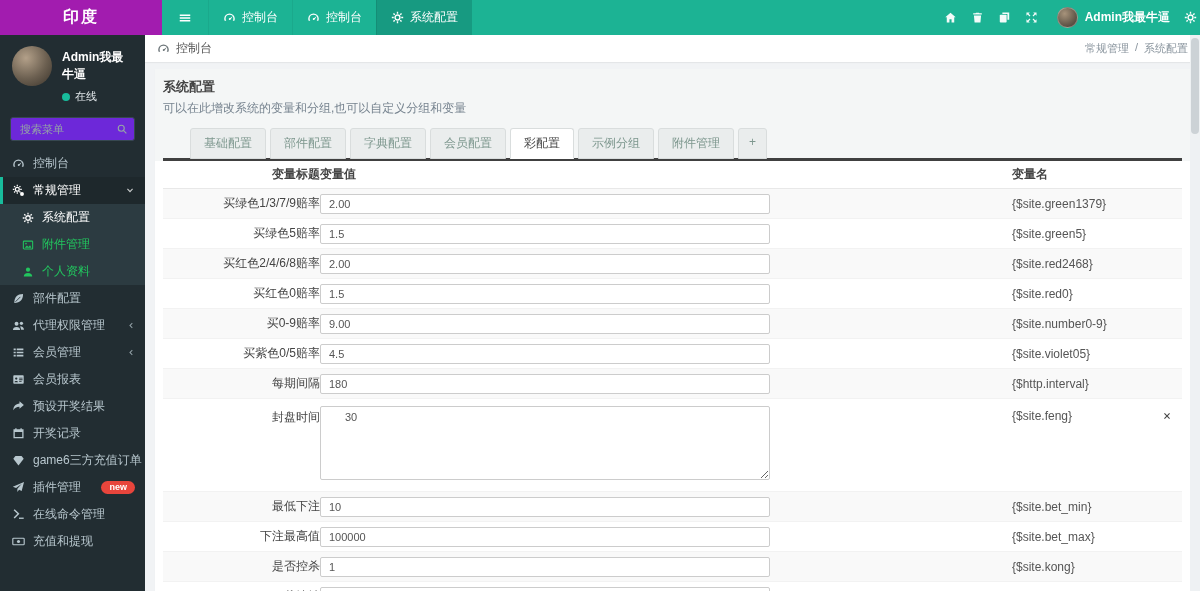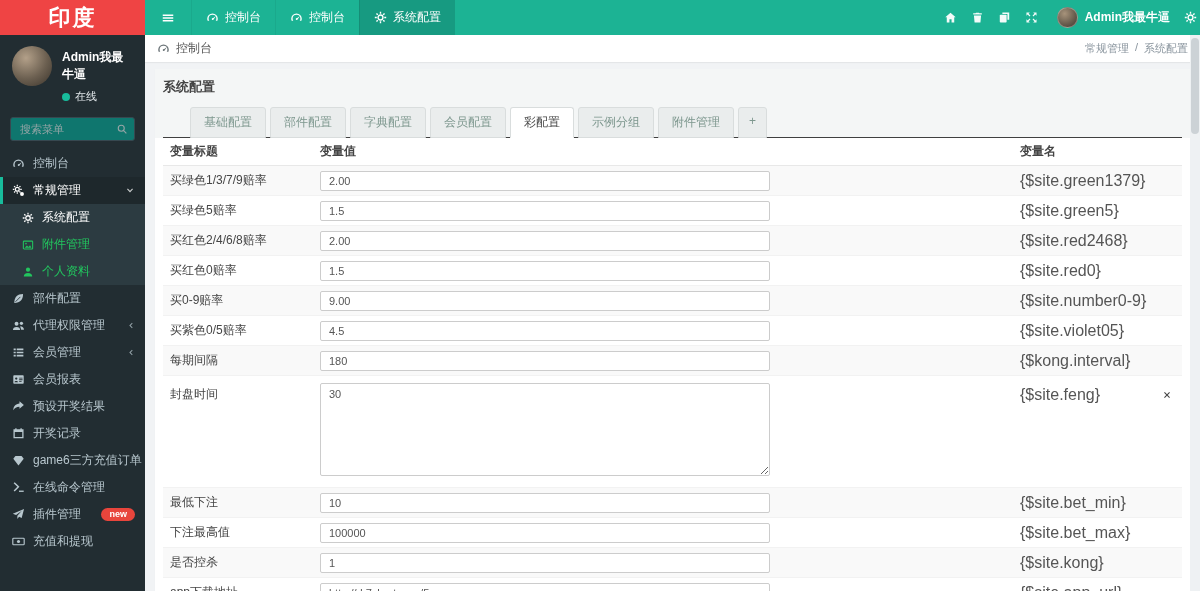--- a/index.html
+++ b/index.html
@@ -13,7 +13,7 @@
 
   
   .topbar { position:absolute; top:0; left:0; width:1200px; height:35px; background:#1cb394; display:flex; align-items:stretch; z-index:20; }
-  .logo { width:145px; background:#ef4444; color:#fff; font-size:22px; font-weight:bold; display:flex; align-items:center; justify-content:center; letter-spacing:2px; }
+  .logo { width:162px; background:#a21caf; color:#fff; font-size:16px; font-weight:bold; display:flex; align-items:center; justify-content:center; letter-spacing:2px; }
   .hamb { display:flex; align-items:center; padding:0 16px; color:#fff; cursor:pointer; }
   .nav { display:flex; align-items:stretch; color:#fff; }
   .nav-item { display:flex; align-items:center; gap:6px; padding:0 14px; font-size:12px; border-left:1px solid rgba(0,0,0,.05); cursor:pointer; white-space:nowrap; }

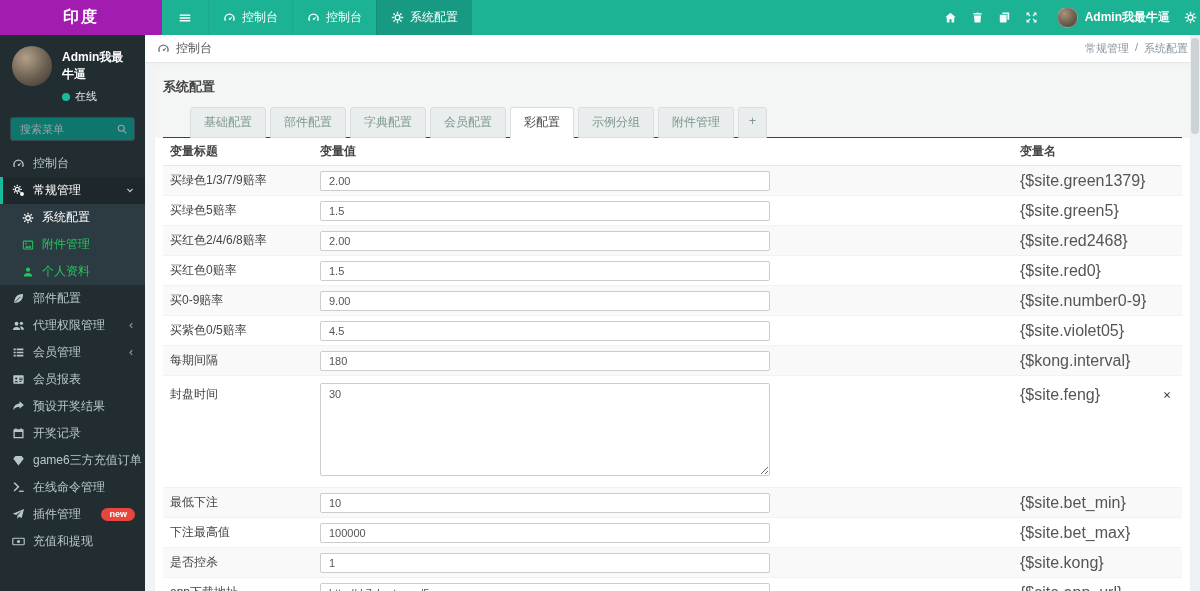--- a/index.html
+++ b/index.html
@@ -386,6 +386,7 @@
   <div class="card">
     <div class="card-head">
       <div class="card-title">系统配置</div>
+      <div class="card-sub">可以在此增改系统的变量和分组,也可以自定义分组和变量</div>
       <div class="tabs">
         <div class="tab">基础配置</div>
         <div class="tab">部件配置</div>

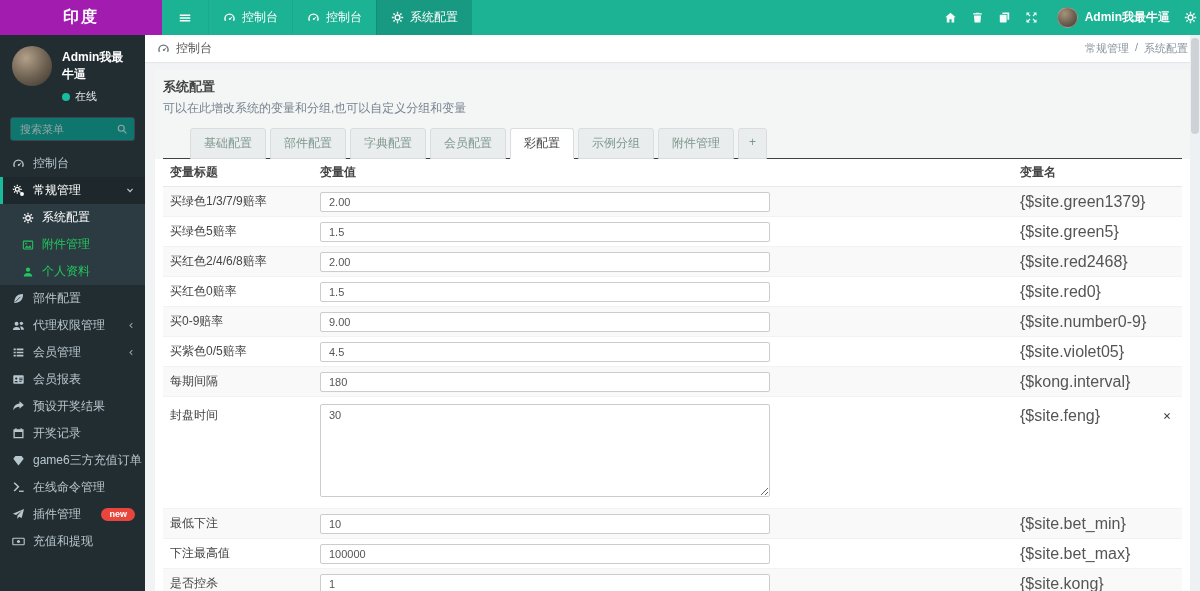--- a/index.html
+++ b/index.html
@@ -34,7 +34,7 @@
   .side-status { font-size:11px; color:#dfe5e8; margin-top:6px; display:flex; align-items:center; }
   .dot { width:8px; height:8px; border-radius:50%; background:#18bc9c; margin-right:5px; }
   .side-search { margin:5px 10px 9px; position:relative; }
-  .side-search input { width:100%; height:24px; background:#0f766e; border:1px solid #374850; border-radius:3px; color:#ccc; font-size:11px; padding:0 24px 0 9px; outline:none; }
+  .side-search input { width:100%; height:24px; background:#6d28d9; border:1px solid #374850; border-radius:3px; color:#ccc; font-size:11px; padding:0 24px 0 9px; outline:none; }
   .side-search input::placeholder { color:#95a5a6; }
   .sic { position:absolute; right:7px; top:6px; color:#95a5a6; }
   .menu { font-size:12px; }

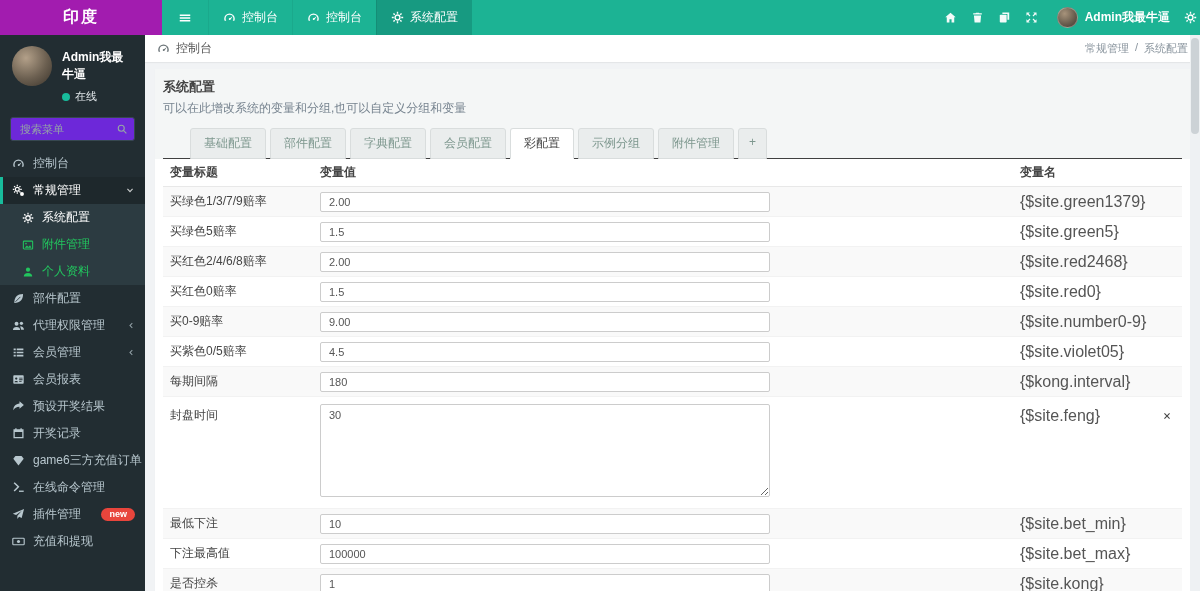--- a/index.html
+++ b/index.html
@@ -55,7 +55,7 @@
   .card-head { background:#f4f6f6; padding:9px 8px 0; }
   .card-title { font-size:13px; font-weight:bold; color:#444; }
   .card-sub { font-size:12px; color:#76838f; margin-top:4px; }
-  .tabs { display:flex; margin-top:11px; border-bottom:1px solid #404040;padding-left:27px; }
+  .tabs { display:flex; margin-top:11px; border-bottom:3px solid #404040;padding-left:27px; }
   .tab { margin:0 4px -1px 0; border:1px solid #d9dddd; border-radius:3px 3px 0 0; background:#eaeded; color:#7d978e; padding:6px 13px; font-size:12px; cursor:pointer; white-space:nowrap; }
   .tab.active { background:#fff; color:#444; border-bottom-color:#fff; }
   .tab.addtab { padding:6px 10px; }

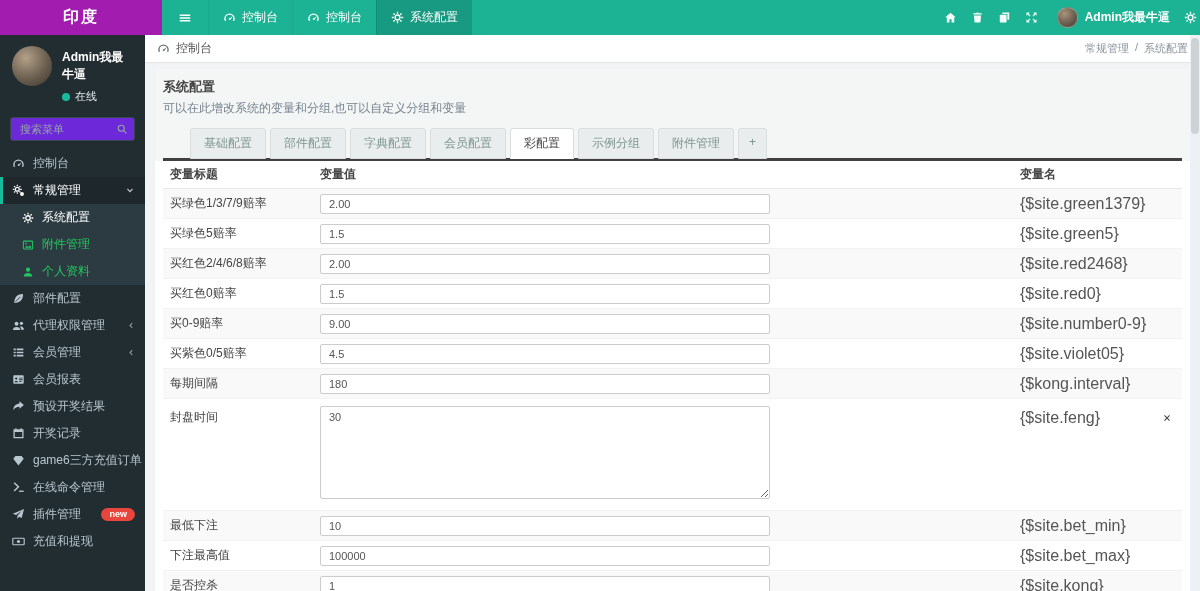--- a/index.html
+++ b/index.html
@@ -61,7 +61,7 @@
   .tab.addtab { padding:6px 10px; }
   .card-body { background:#fff; padding:0 8px; }
   .thead { display:flex; align-items:center; height:28px; font-weight:bold; color:#444; border-bottom:1px solid #e8e8e8; }
-  .c1 { width:157px; padding-left:7px; }
+  .c1 { width:157px; padding-left:7px;text-align:right; }
   .c2 { width:692px; }
   .c3 { flex:1; display:flex; align-items:center; padding-right:10px;margin-left:8px; }
   .trow { display:flex; align-items:center; min-height:30px; border-bottom:1px solid #f2f2f2; }

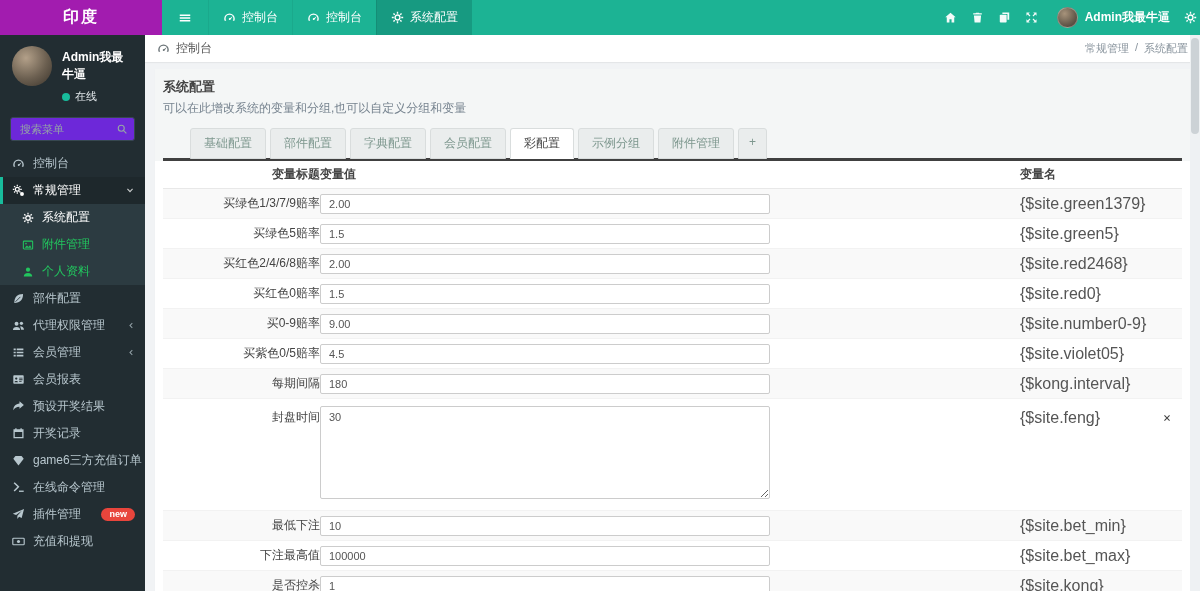--- a/index.html
+++ b/index.html
@@ -63,7 +63,7 @@
   .thead { display:flex; align-items:center; height:28px; font-weight:bold; color:#444; border-bottom:1px solid #e8e8e8; }
   .c1 { width:157px; padding-left:7px;text-align:right; }
   .c2 { width:692px; }
-  .c3 { flex:1; display:flex; align-items:center; padding-right:10px;margin-left:8px; }
+  .c3 { flex:1; display:flex; align-items:center; padding-right:10px; }
   .trow { display:flex; align-items:center; min-height:30px; border-bottom:1px solid #f2f2f2; }
   .trow.striped { background:#f9f9f9; }
   .trow.multi { align-items:flex-start; padding:7px 0 8px; }

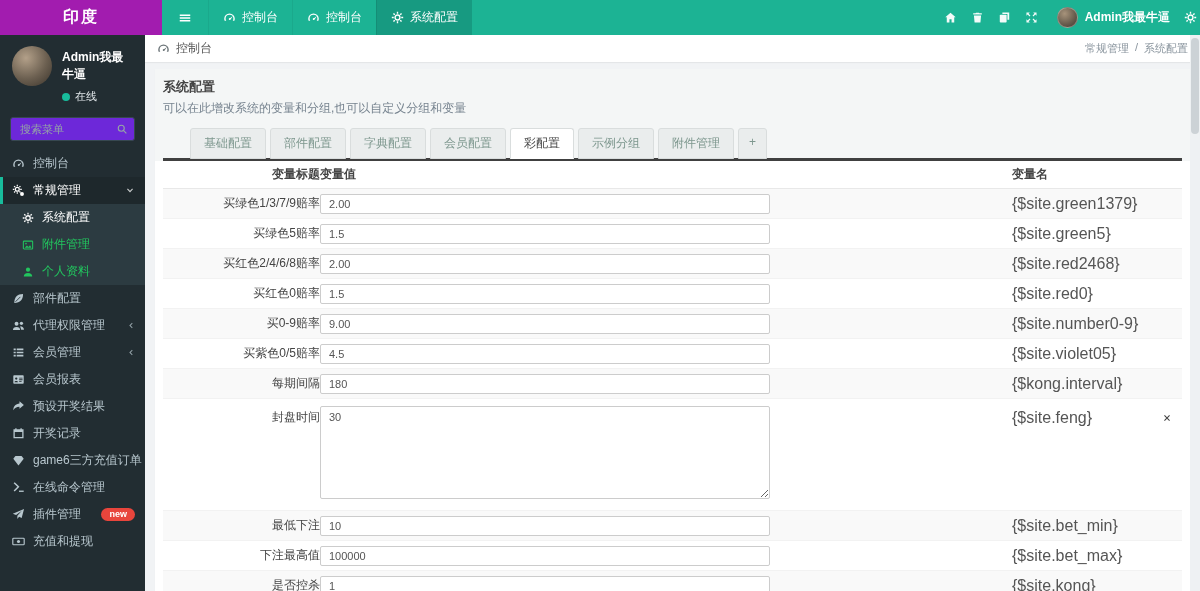--- a/index.html
+++ b/index.html
@@ -70,7 +70,7 @@
   .trow.multi .c1, .trow.multi .c3 { padding-top:3px; }
   .cfg { width:450px; height:20px; border:1px solid #ccc; border-radius:2px; font-size:11px; color:#555; padding:8px 8px; background:#fff; outline:none; font-family:inherit; }
   textarea.cfg { height:93px; padding:4px 8px; resize:both; }
-  .vname { color:#555; font-size:16px; }
+  .vname { color:#555; font-size:12px; }
   .xclose { margin-left:auto; color:#444; cursor:pointer; display:flex; }
 
   .scrolltrack { position:absolute; right:0; top:35px; width:10px; height:556px; background:#eef1f3; z-index:30; }

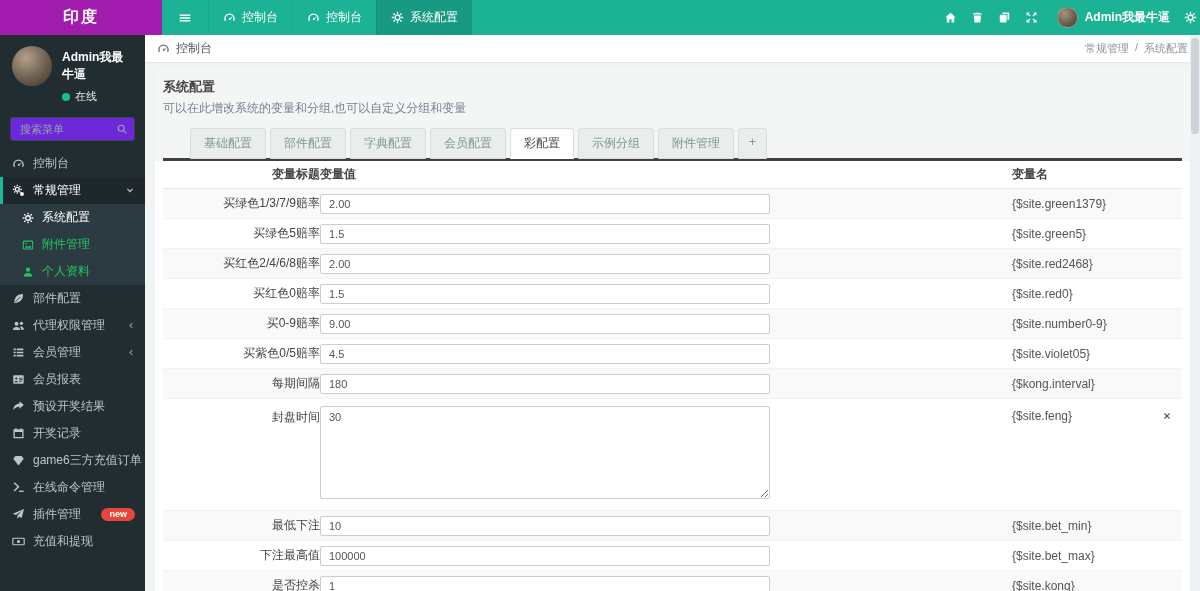--- a/index.html
+++ b/index.html
@@ -452,7 +452,7 @@
         <div class="c1">每期间隔</div>
         <div class="c2"><input class="cfg" value="180" style=""></div>
         <div class="c3">
-            <span class="vname">{$kong.interval}</span>
+            <span class="vname">{$http.interval}</span>
           </div>
       </div>
       <div class="trow multi">

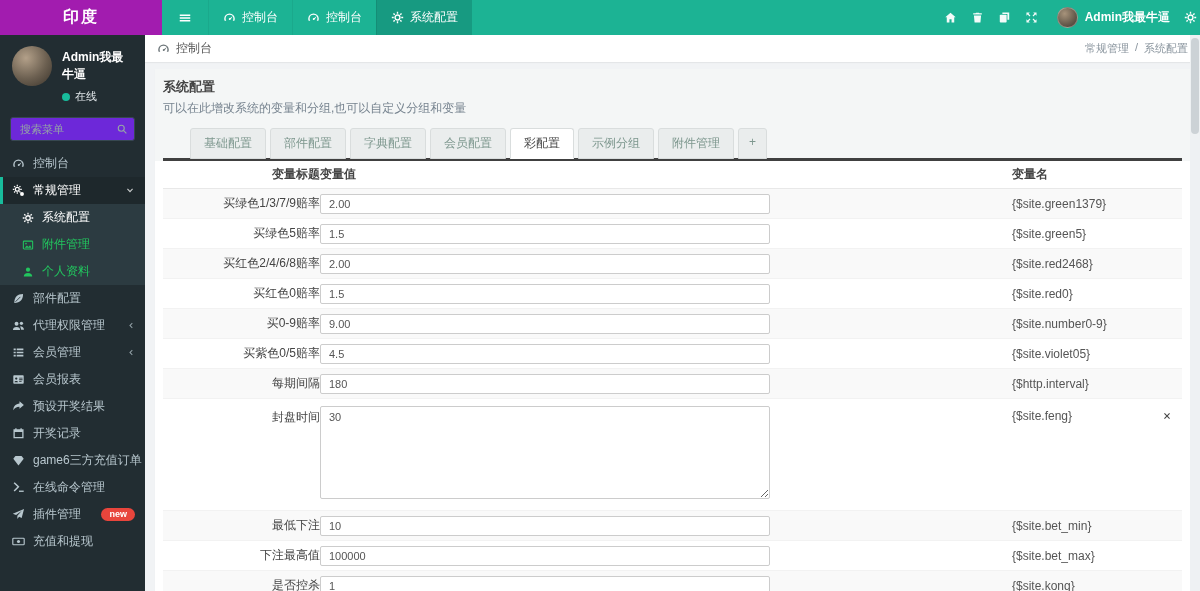--- a/index.html
+++ b/index.html
@@ -69,7 +69,7 @@
   .trow.multi { align-items:flex-start; padding:7px 0 8px; }
   .trow.multi .c1, .trow.multi .c3 { padding-top:3px; }
   .cfg { width:450px; height:20px; border:1px solid #ccc; border-radius:2px; font-size:11px; color:#555; padding:8px 8px; background:#fff; outline:none; font-family:inherit; }
-  textarea.cfg { height:93px; padding:4px 8px; resize:both; }
+  textarea.cfg { height:74px; padding:4px 24px; resize:both; }
   .vname { color:#555; font-size:12px; }
   .xclose { margin-left:auto; color:#444; cursor:pointer; display:flex; }
 

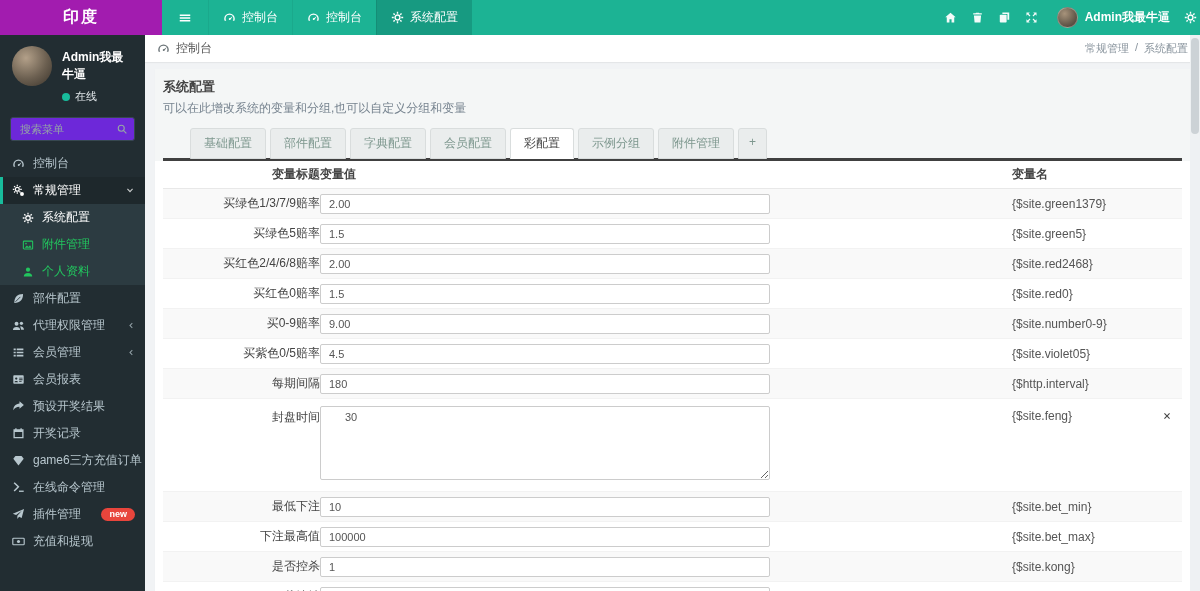--- a/index.html
+++ b/index.html
@@ -347,16 +347,16 @@
     </div>
     <div class="mi">
       <svg class="ic" width="13" height="13" fill="currentColor">
-          <use href="#i-term"></use>
-        </svg>
-      <span>在线命令管理</span>
-    </div>
-    <div class="mi">
-      <svg class="ic" width="13" height="13" fill="currentColor">
           <use href="#i-plane"></use>
         </svg>
       <span>插件管理</span>
       <span class="badge-new">new</span>
+    </div>
+    <div class="mi">
+      <svg class="ic" width="13" height="13" fill="currentColor">
+          <use href="#i-term"></use>
+        </svg>
+      <span>在线命令管理</span>
     </div>
     <div class="mi">
       <svg class="ic" width="13" height="13" fill="currentColor">

